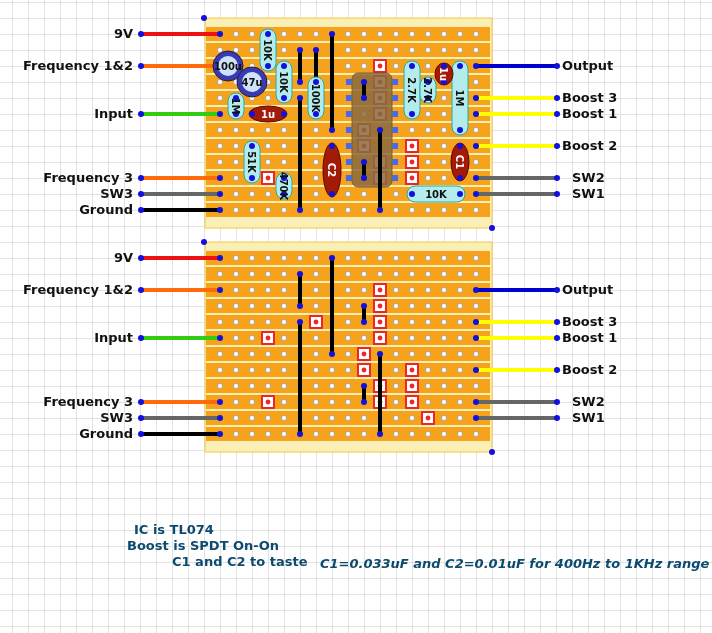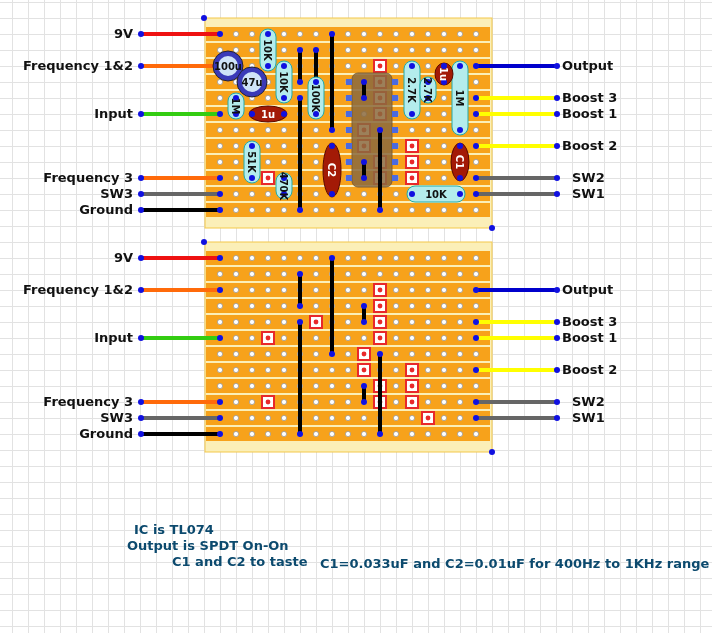--- a/index.html
+++ b/index.html
@@ -740,7 +740,7 @@
   </div>
 
 <div class="note" style="left:134px;top:522px;">IC is TL074</div>
-<div class="note" style="left:127px;top:538px;">Output is SPDT On-On</div>
+<div class="note" style="left:127px;top:538px;">Boost is SPDT On-On</div>
 <div class="note" style="left:124px;top:554px;margin-left:48px;">C1 and C2 to taste</div>
 <div class="note" style="left:320px;top:556px;">C1=0.033uF and C2=0.01uF for 400Hz to 1KHz range</div>
 

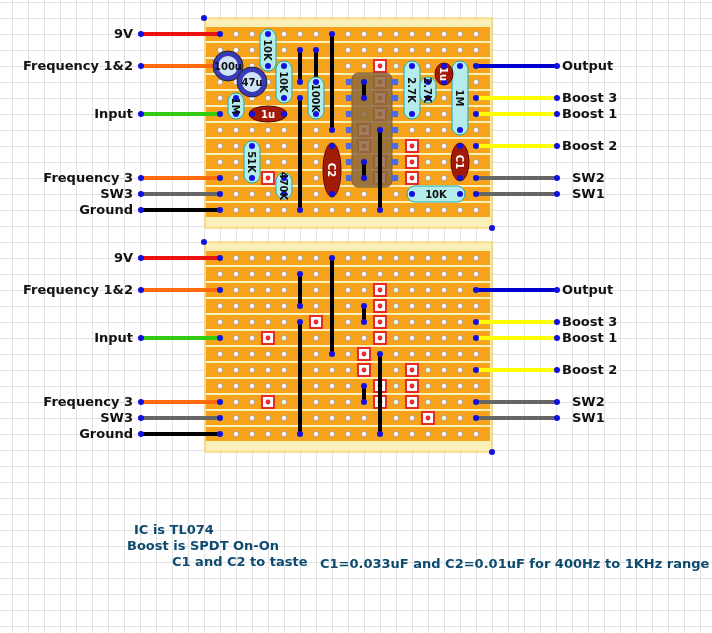--- a/index.html
+++ b/index.html
@@ -742,6 +742,6 @@
 <div class="note" style="left:134px;top:522px;">IC is TL074</div>
 <div class="note" style="left:127px;top:538px;">Boost is SPDT On-On</div>
 <div class="note" style="left:124px;top:554px;margin-left:48px;">C1 and C2 to taste</div>
-<div class="note" style="left:320px;top:556px;">C1=0.033uF and C2=0.01uF for 400Hz to 1KHz range</div>
+<div class="note" style="left:320px;top:556px;font-style:italic;">C1=0.033uF and C2=0.01uF for 400Hz to 1KHz range</div>
 
 </body></html>

